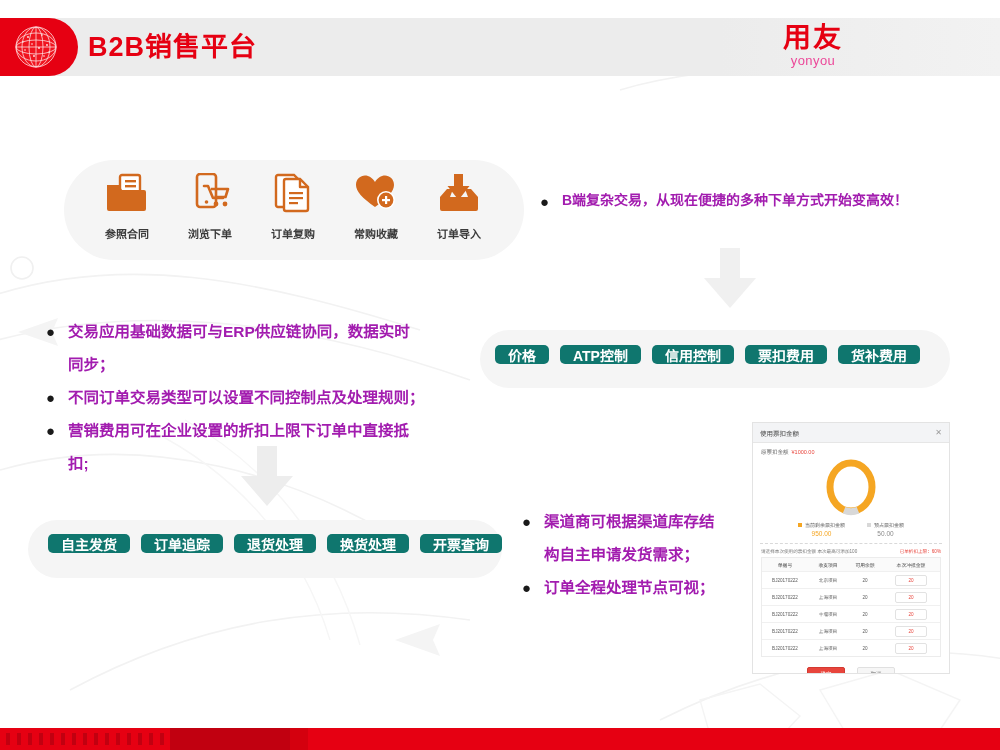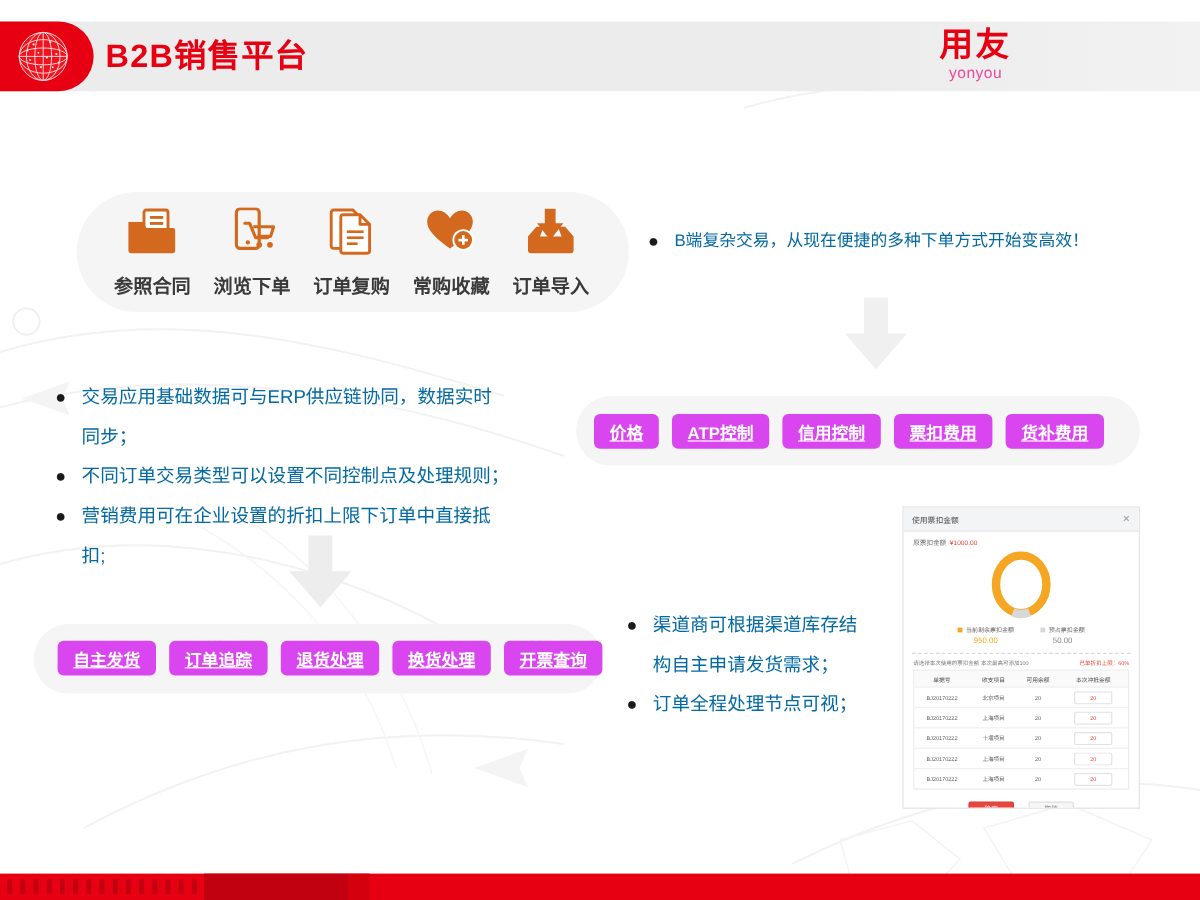--- a/index.html
+++ b/index.html
@@ -44,7 +44,7 @@
   .bullets{position:absolute;z-index:2;}
   .bullet{display:flex;align-items:flex-start;margin-bottom:6px;}
   .bullet .dot{width:22px;flex:0 0 22px;font-size:15px;line-height:27px;color:#1a1a1a;text-align:left;}
-  .bullet .btxt{font-size:15.5px;font-weight:normal;color:#0369a1;line-height:27px;}
+  .bullet .btxt{font-size:15.5px;font-weight:bold;color:#a21caf;line-height:27px;}
 
   #bullets-top{left:540px;top:188px;width:440px;}
   #bullets-top .btxt{font-size:14px;line-height:24px;}

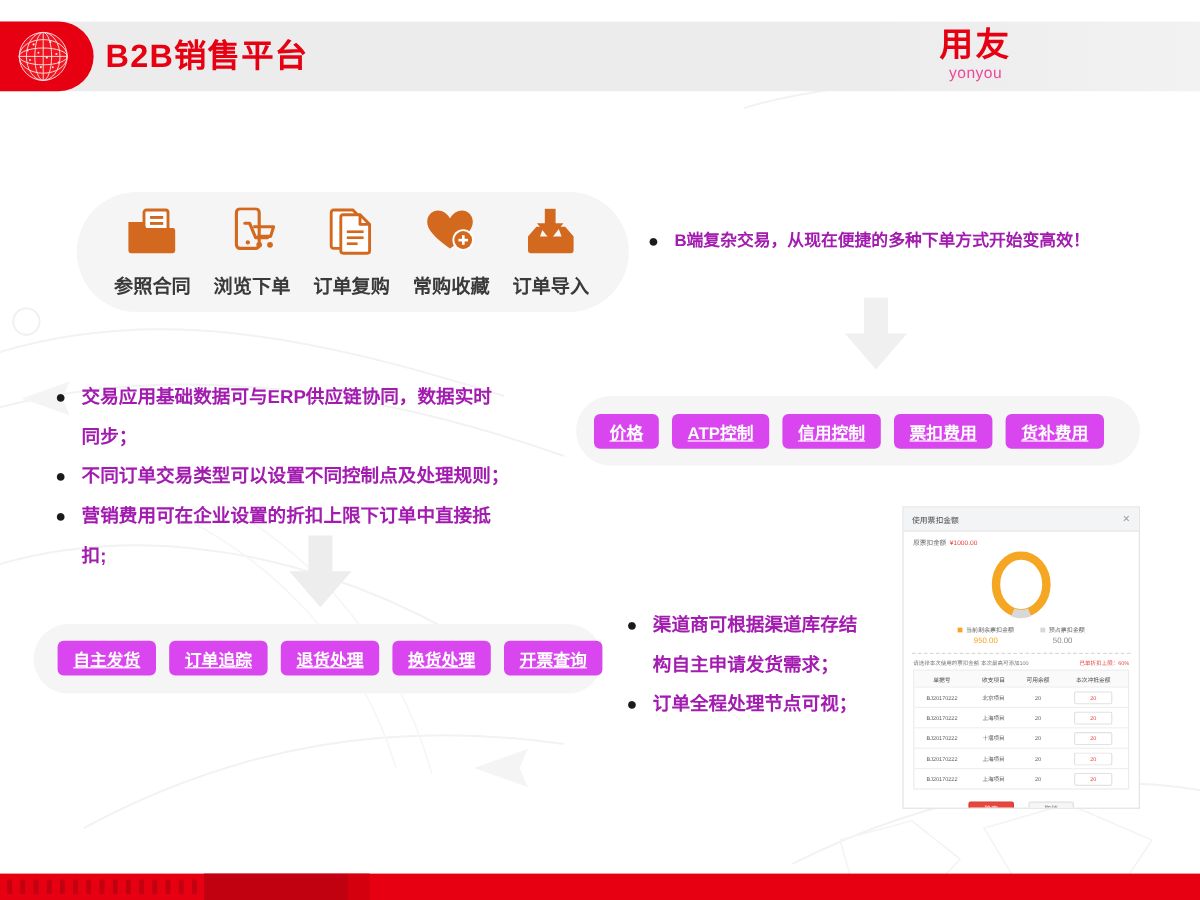--- a/index.html
+++ b/index.html
@@ -38,7 +38,7 @@
   .icon-item{width:78px;text-align:center;}
   .icon-glyph{height:50px;display:flex;align-items:center;justify-content:center;}
   .icon-glyph svg{display:block;}
-  .icon-label{margin-top:7px;font-size:16px;color:#3a3a3a;font-weight:bold;white-space:nowrap;}
+  .icon-label{margin-top:7px;font-size:11px;color:#3a3a3a;font-weight:bold;white-space:nowrap;}
 
   
   .bullets{position:absolute;z-index:2;}

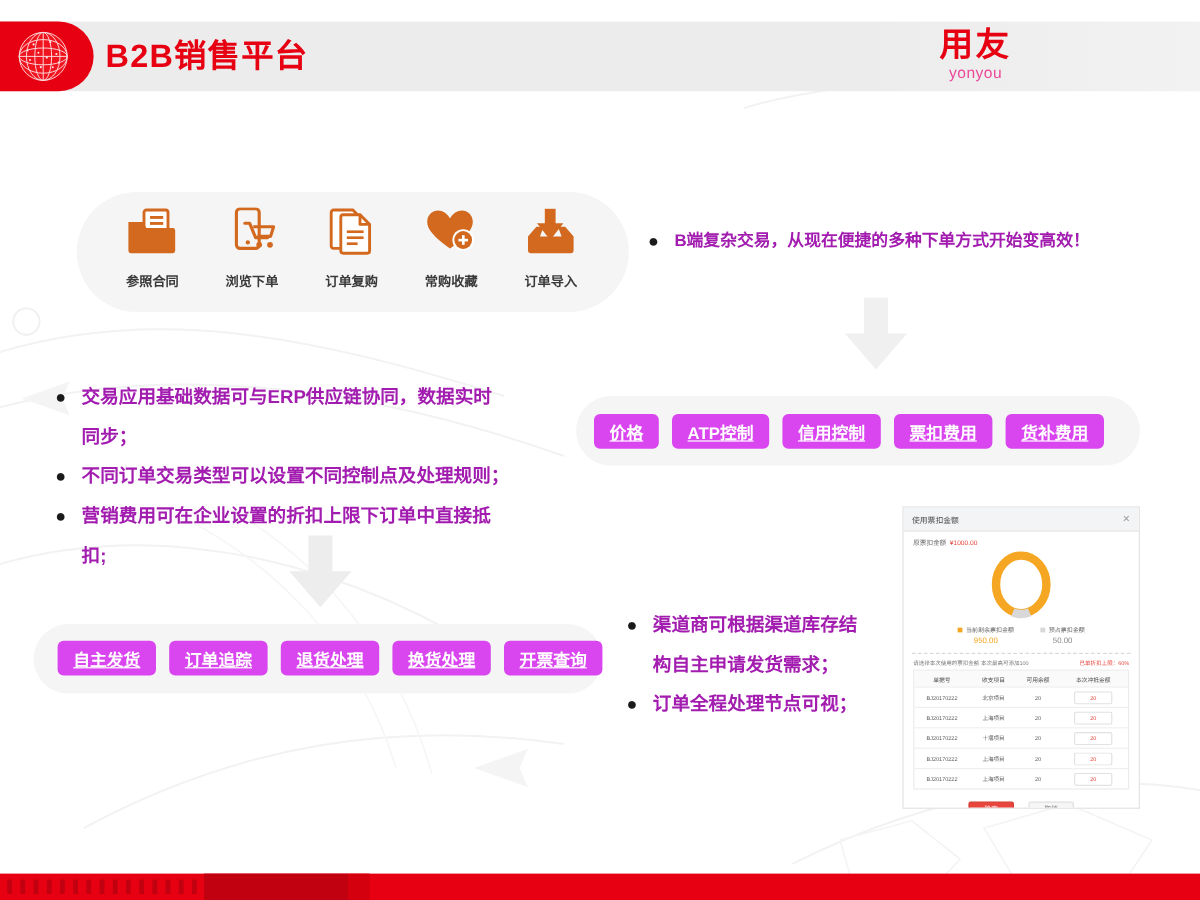--- a/index.html
+++ b/index.html
@@ -53,9 +53,9 @@
 
   
   .tag-row{position:absolute;display:flex;z-index:2;}
-  .tag{background:#d946ef;color:#ffffff;border-radius:5px;
+  .tag{background:#0f766e;color:#ffffff;border-radius:5px;
        font-size:14px;font-weight:bold;display:flex;align-items:center;justify-content:center;
-       height:29px;padding:0 13px;margin-right:11px;white-space:nowrap;text-decoration:underline;}
+       height:19px;padding:0 13px;margin-right:11px;white-space:nowrap;}
   #tags-right{left:495px;top:345px;}
   #tags-bottom{left:48px;top:534px;}
 

